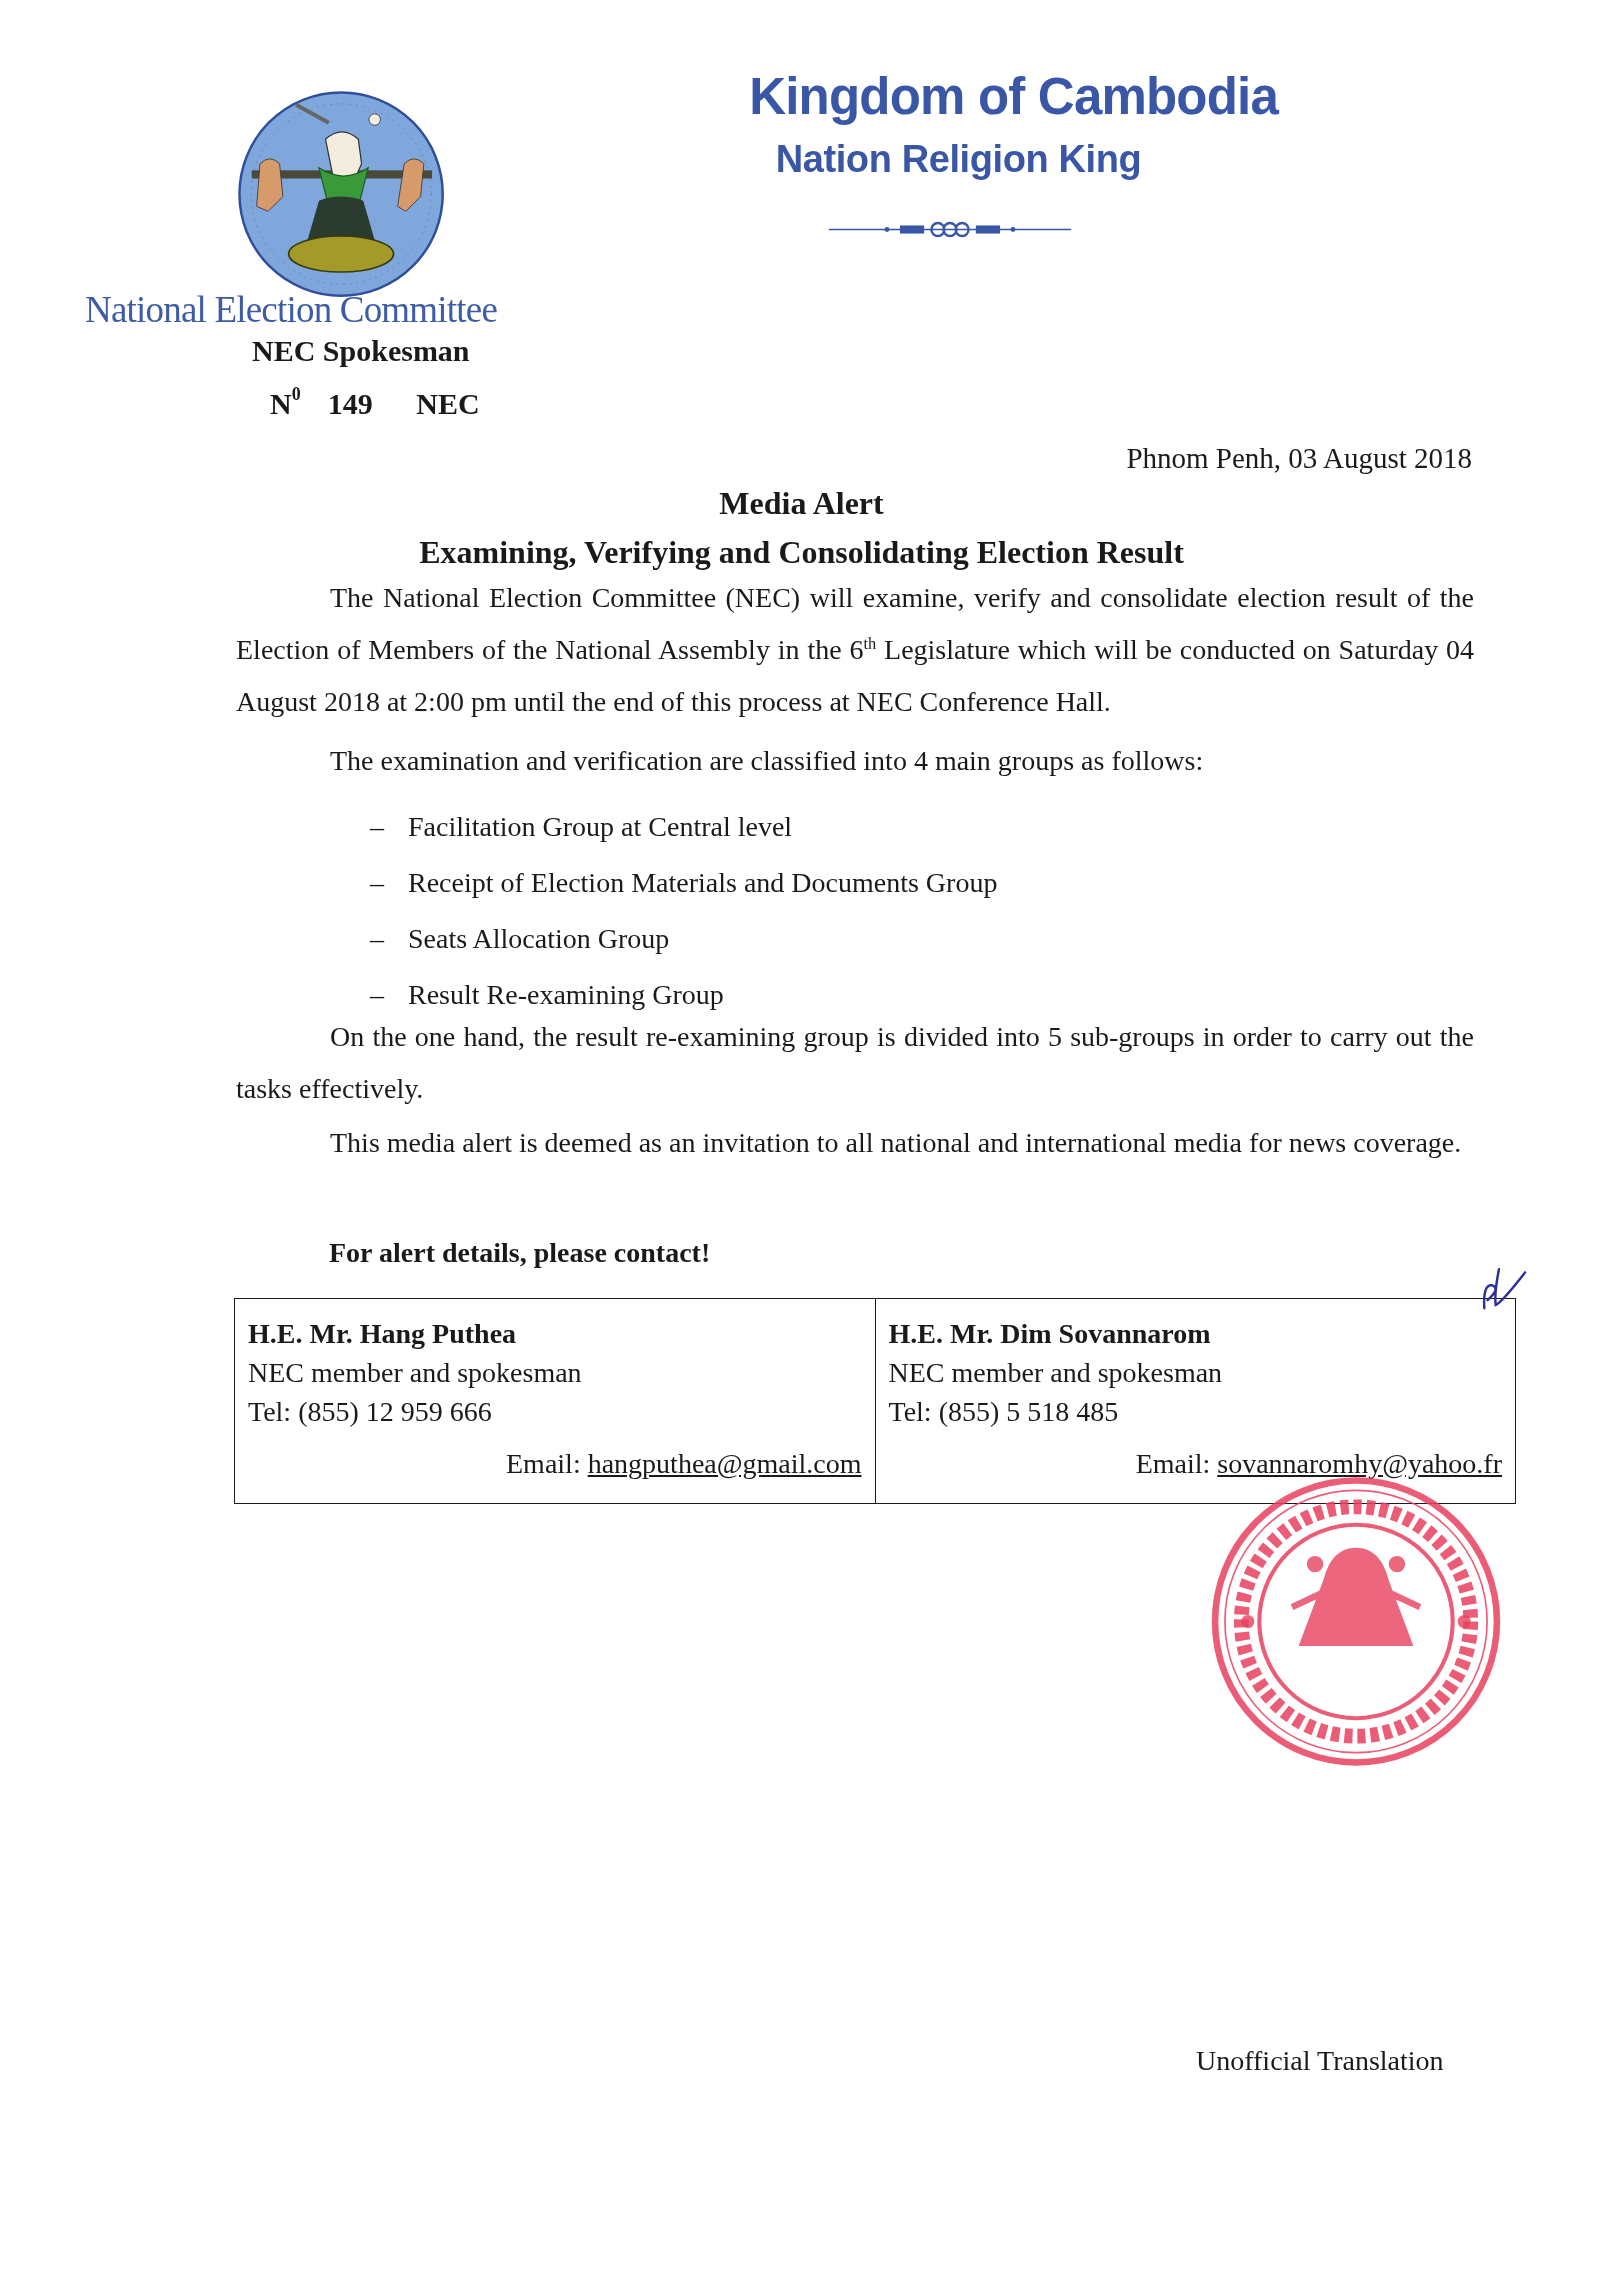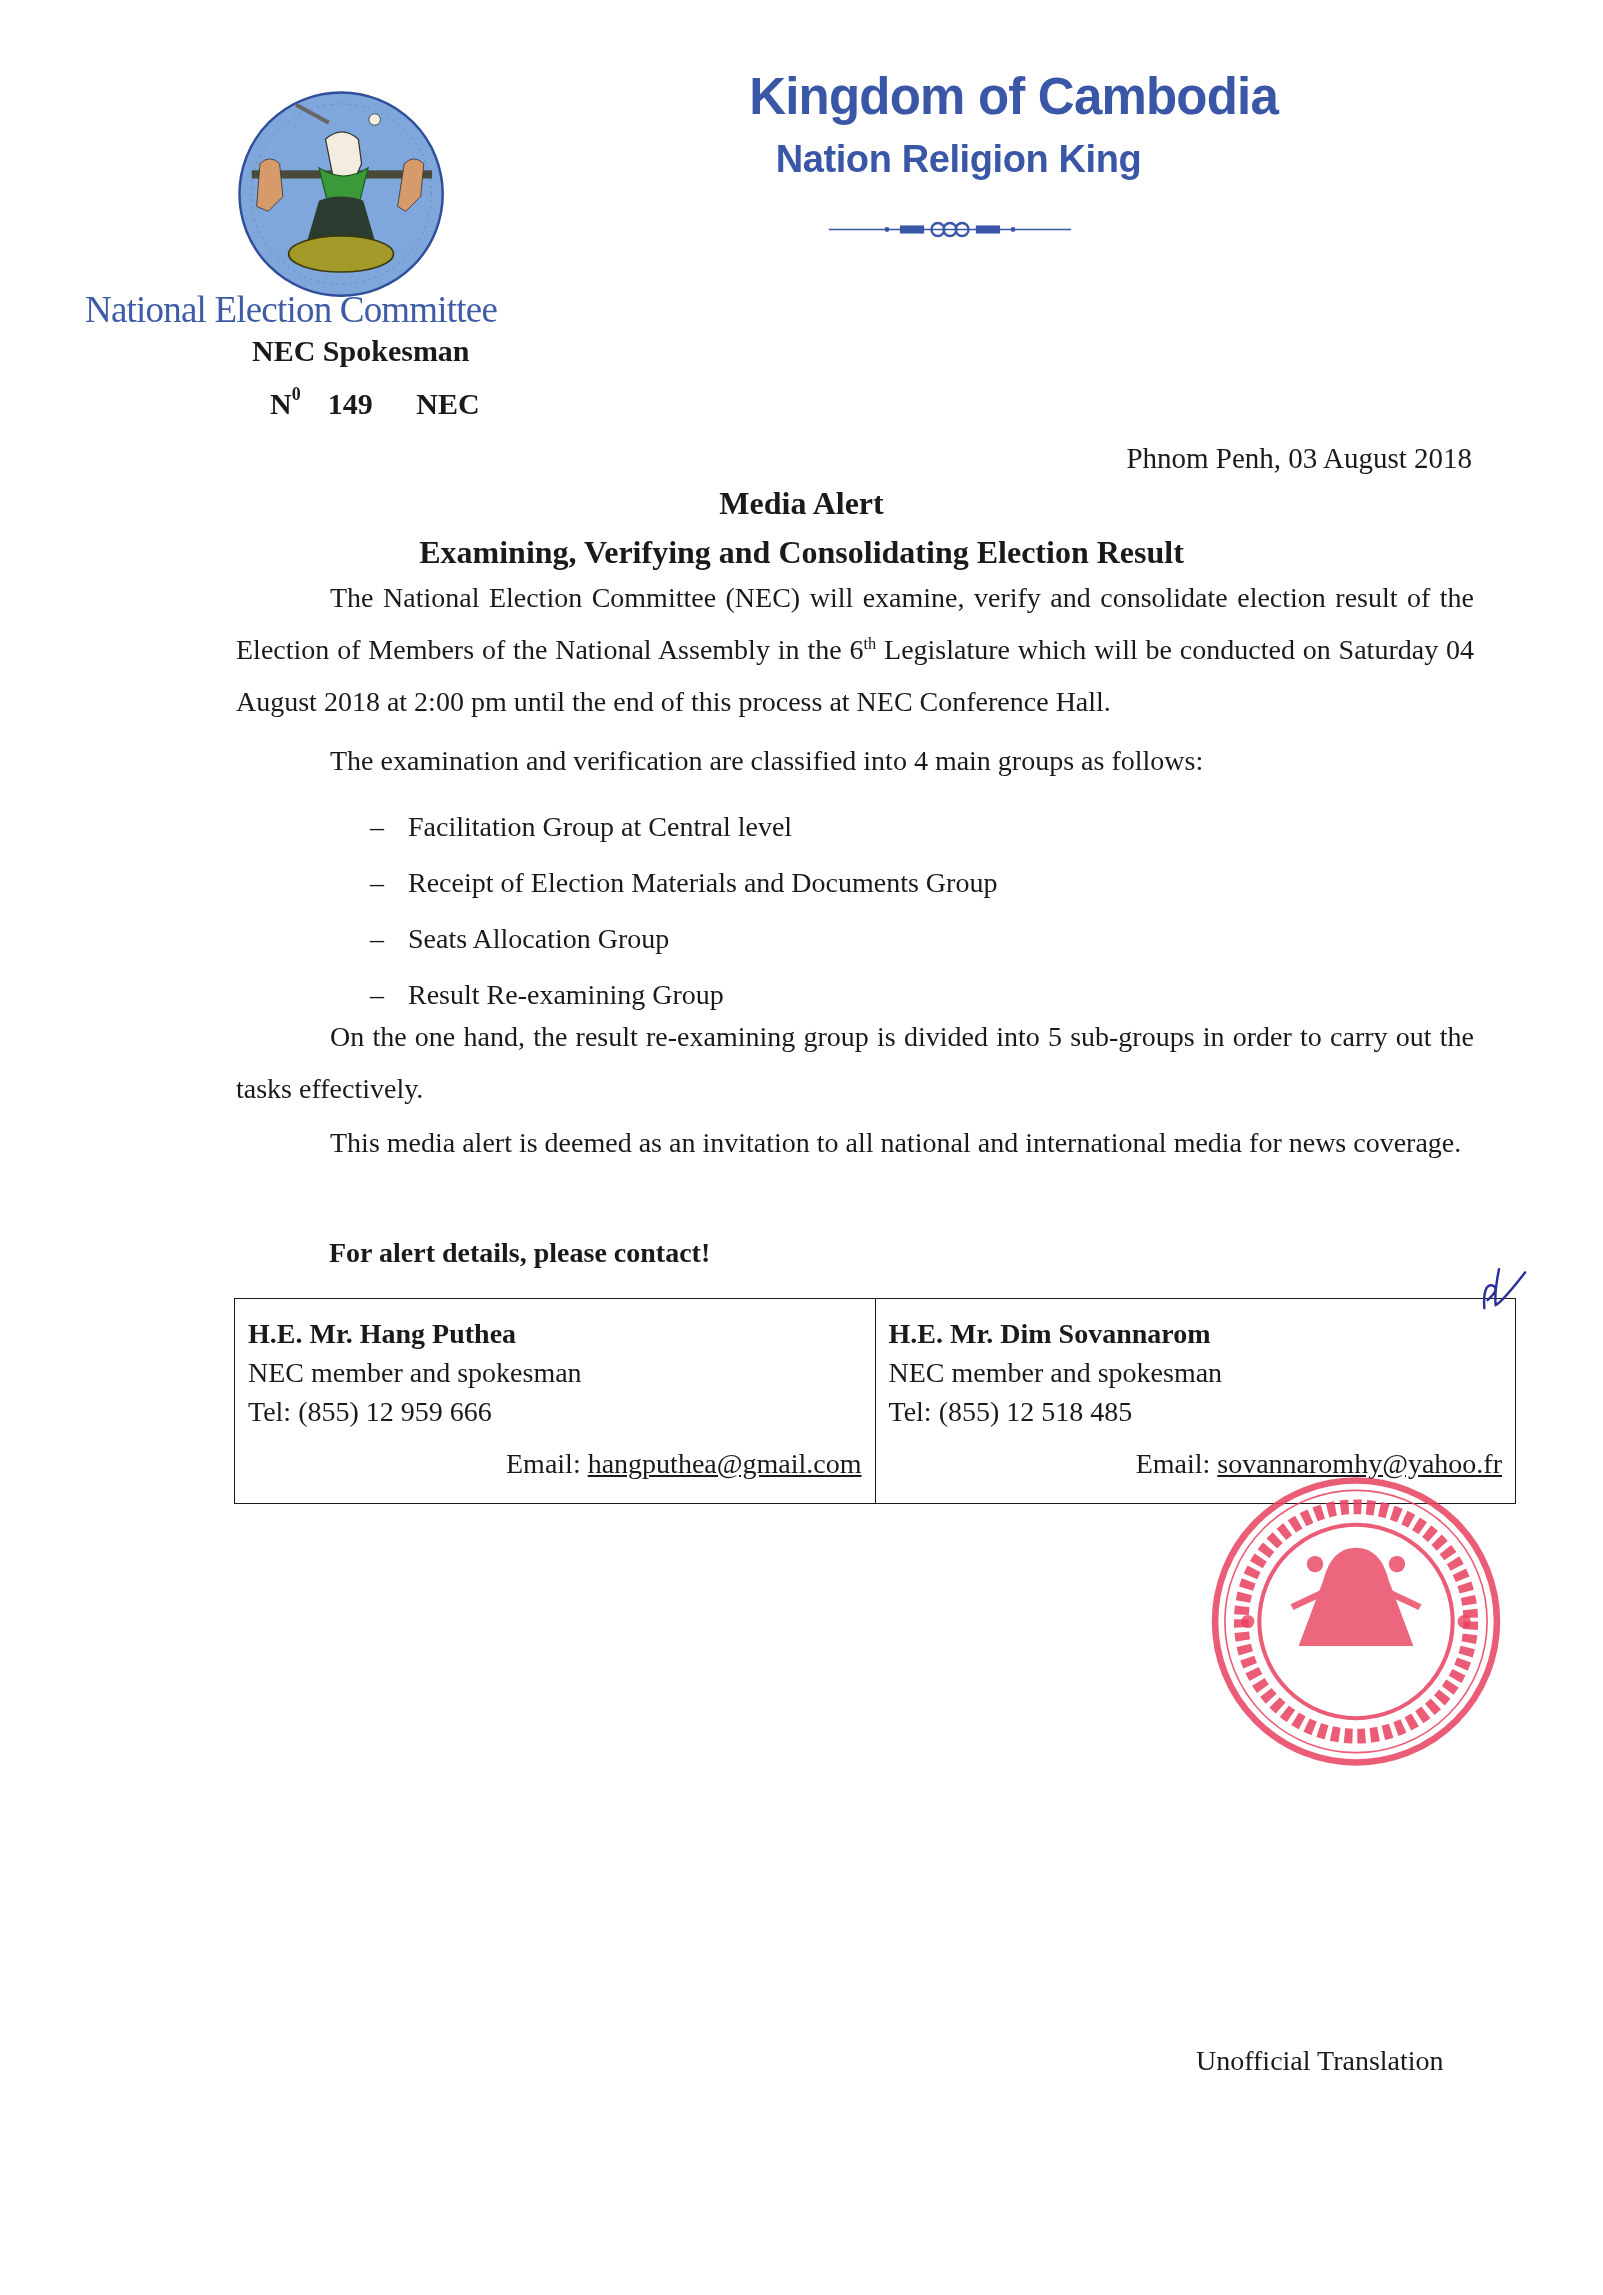--- a/index.html
+++ b/index.html
@@ -137,7 +137,7 @@
   <div class="ccell">
     <div class="name">H.E. Mr. Dim Sovannarom</div>
     <div>NEC member and spokesman</div>
-    <div>Tel: (855) 12 518 485</div>
+    <div>Tel: (855) 5 518 485</div>
     <div class="email-row"><span>Email: </span><a>sovannaromhy@yahoo.fr</a></div>
   </div>
 </div>

